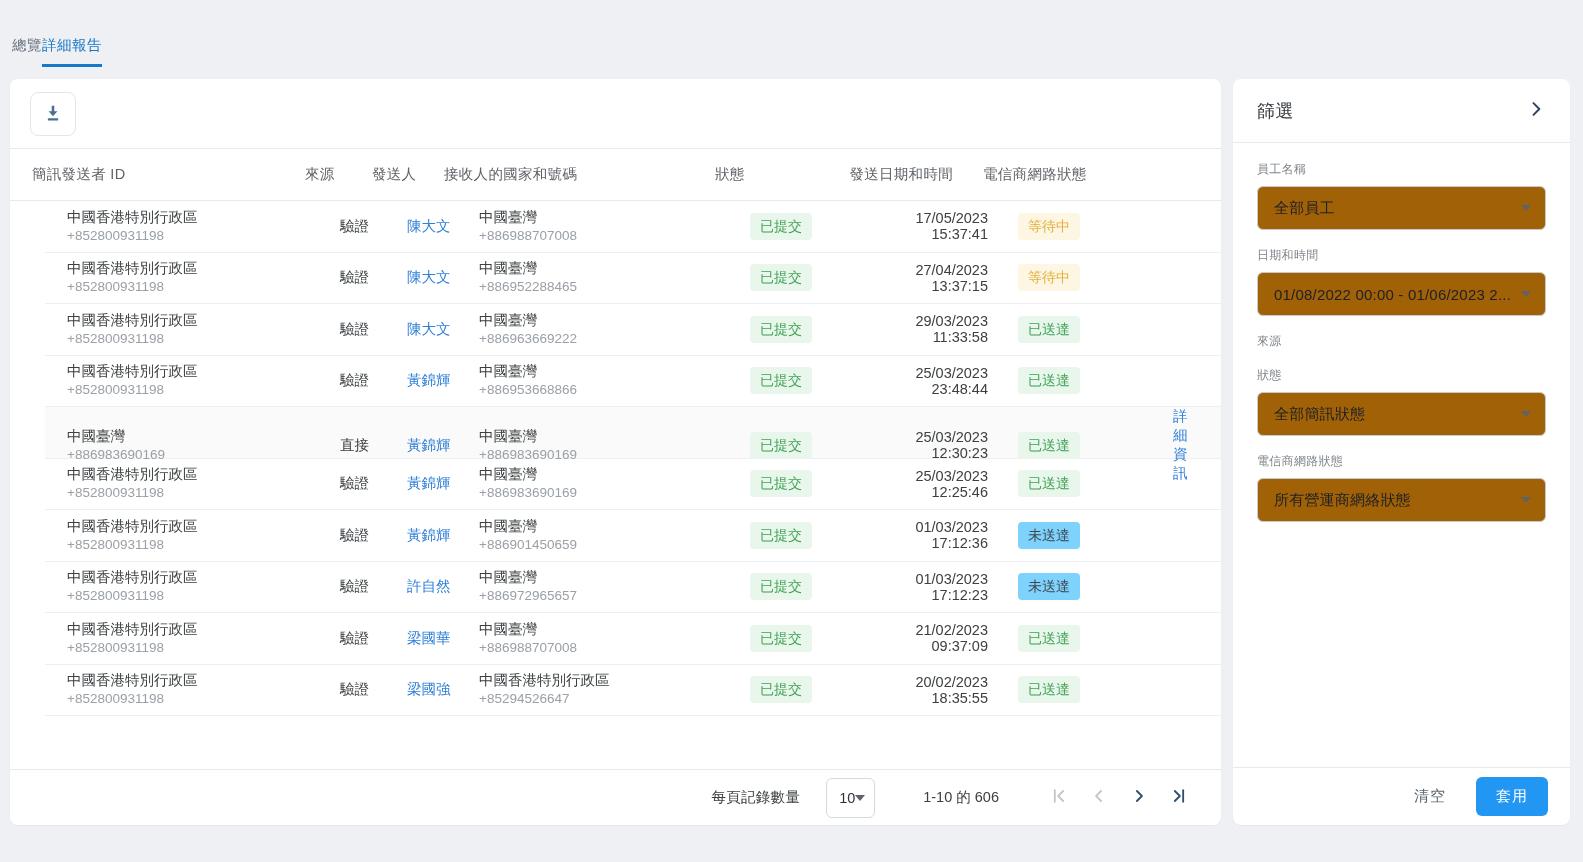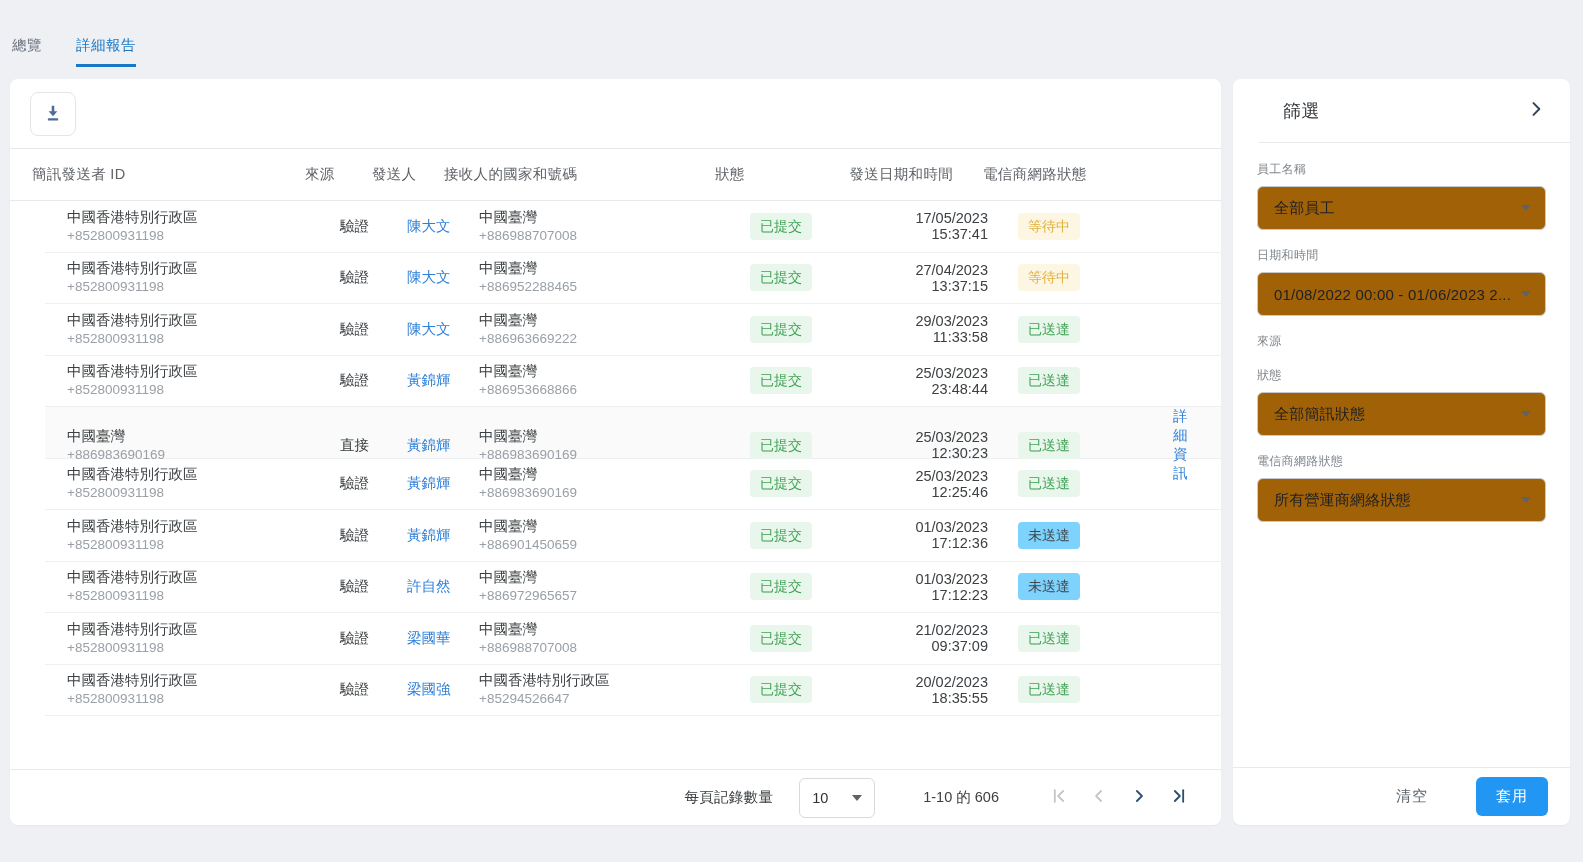--- a/index.html
+++ b/index.html
@@ -23,7 +23,7 @@
   }
   .info-icon::after { content:"i"; }
 
-  .tabs { display:flex; gap:34px; margin-top:16px; padding-left:2px; }
+  .tabs { display:flex; margin-top:16px; padding-left:2px; }
   .tab { font-size:14.5px; color:#6b7280; padding-bottom:9px; cursor:pointer; letter-spacing:.5px; }
   .tab.active { color:#1778c8; border-bottom:3px solid #1778c8; }
 

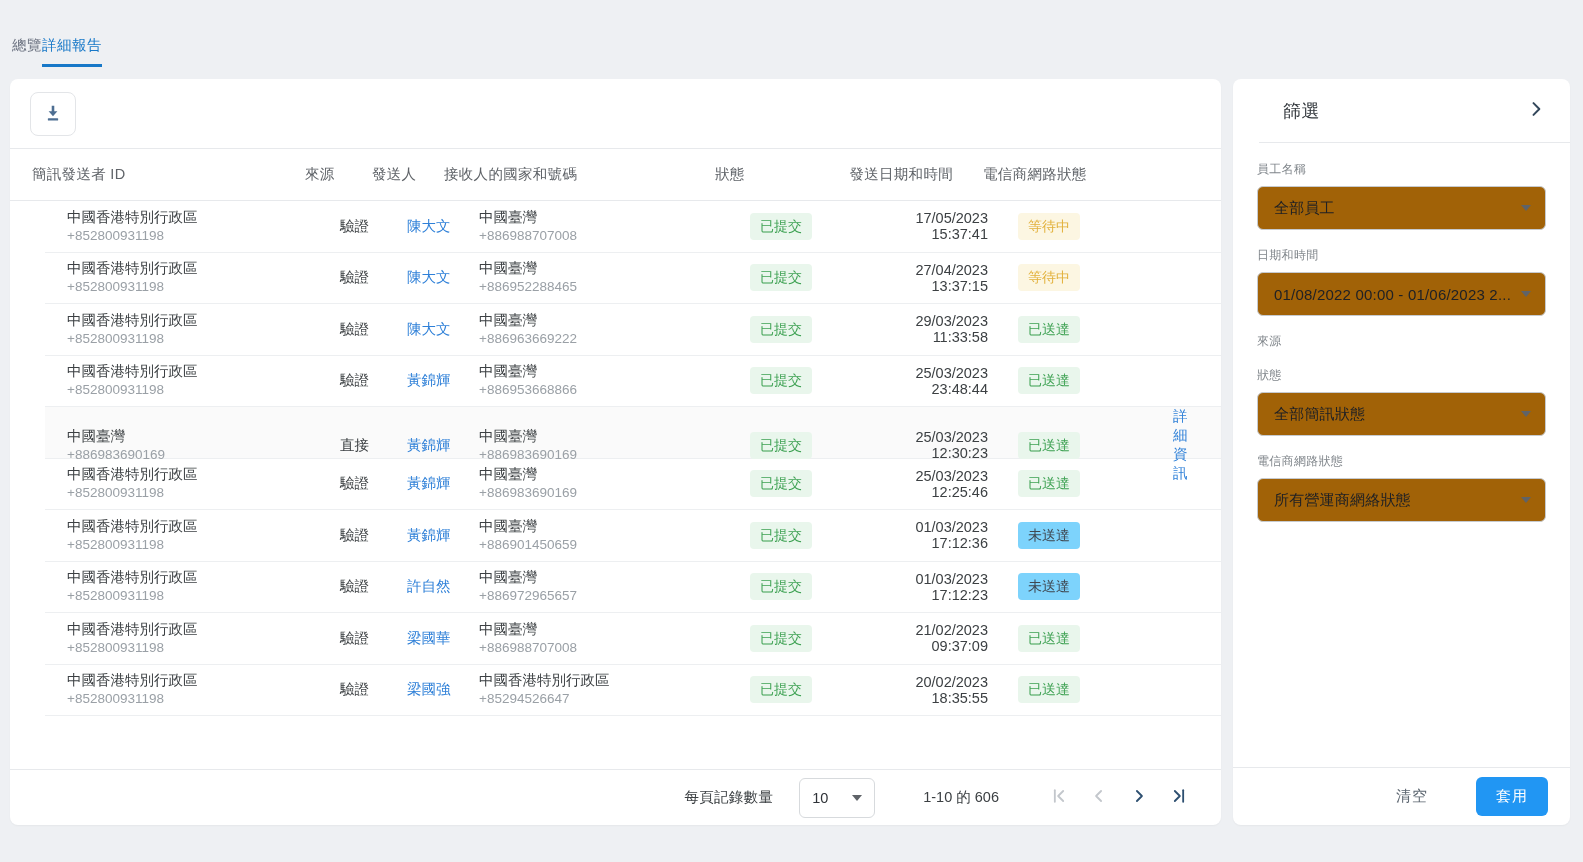--- a/index.html
+++ b/index.html
@@ -77,7 +77,7 @@
 
   
   .filter-header { height:64px; padding:0 24px; display:flex; align-items:center;
-                   justify-content:space-between; border-bottom:1px solid #e7e9ec;margin-left:26px; }
+                   justify-content:space-between; border-bottom:1px solid #e7e9ec; }
   .filter-title { font-size:18px; color:#33383d; letter-spacing:.5px; }
   .filter-body { padding:18px 24px 0 24px; }
   .filter-field { margin-bottom:17px; }

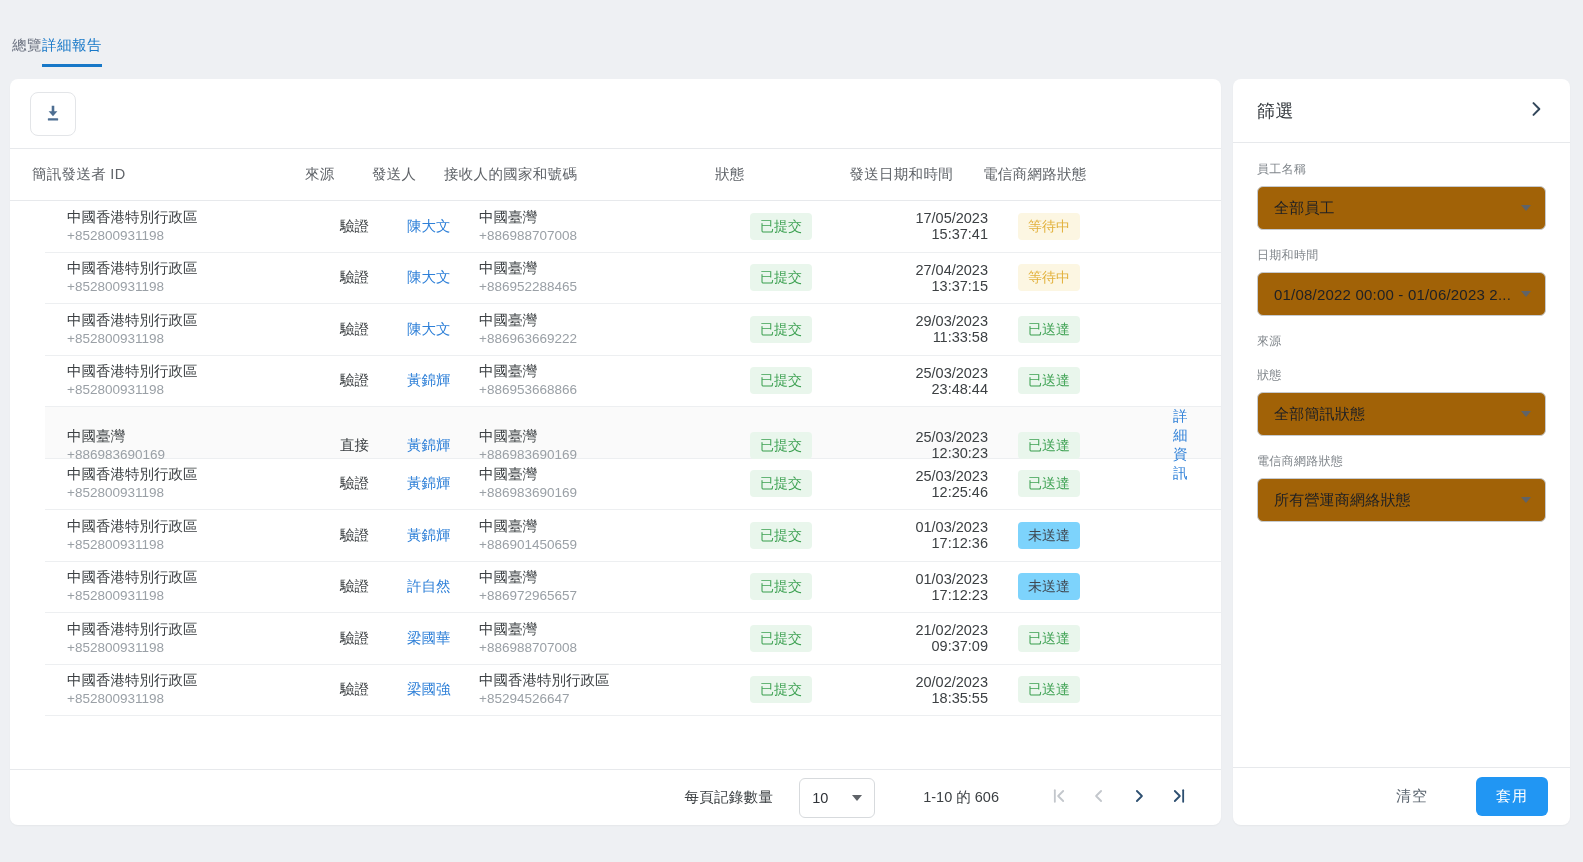--- a/index.html
+++ b/index.html
@@ -64,7 +64,7 @@
   .t-footer { height:56px; border-top:1px solid #e7e9ec; display:flex; align-items:center;
               justify-content:flex-end; padding-right:22px; gap:12px; }
   .pp-label { font-size:14.5px; color:#3c4043; letter-spacing:.3px; }
-  .page-size { margin-left:14px; width:76px; height:40px; border:1px solid #d7dadd; border-radius:6px;
+  .page-size { margin-left:14px; width:49px; height:40px; border:1px solid #d7dadd; border-radius:6px;
                display:flex; align-items:center; justify-content:space-between; padding:15px 12px; cursor:pointer; }
   .page-size .val { font-size:14.5px; color:#2f3338; }
   .caret { width:0; height:0; border-left:5px solid transparent; border-right:5px solid transparent;

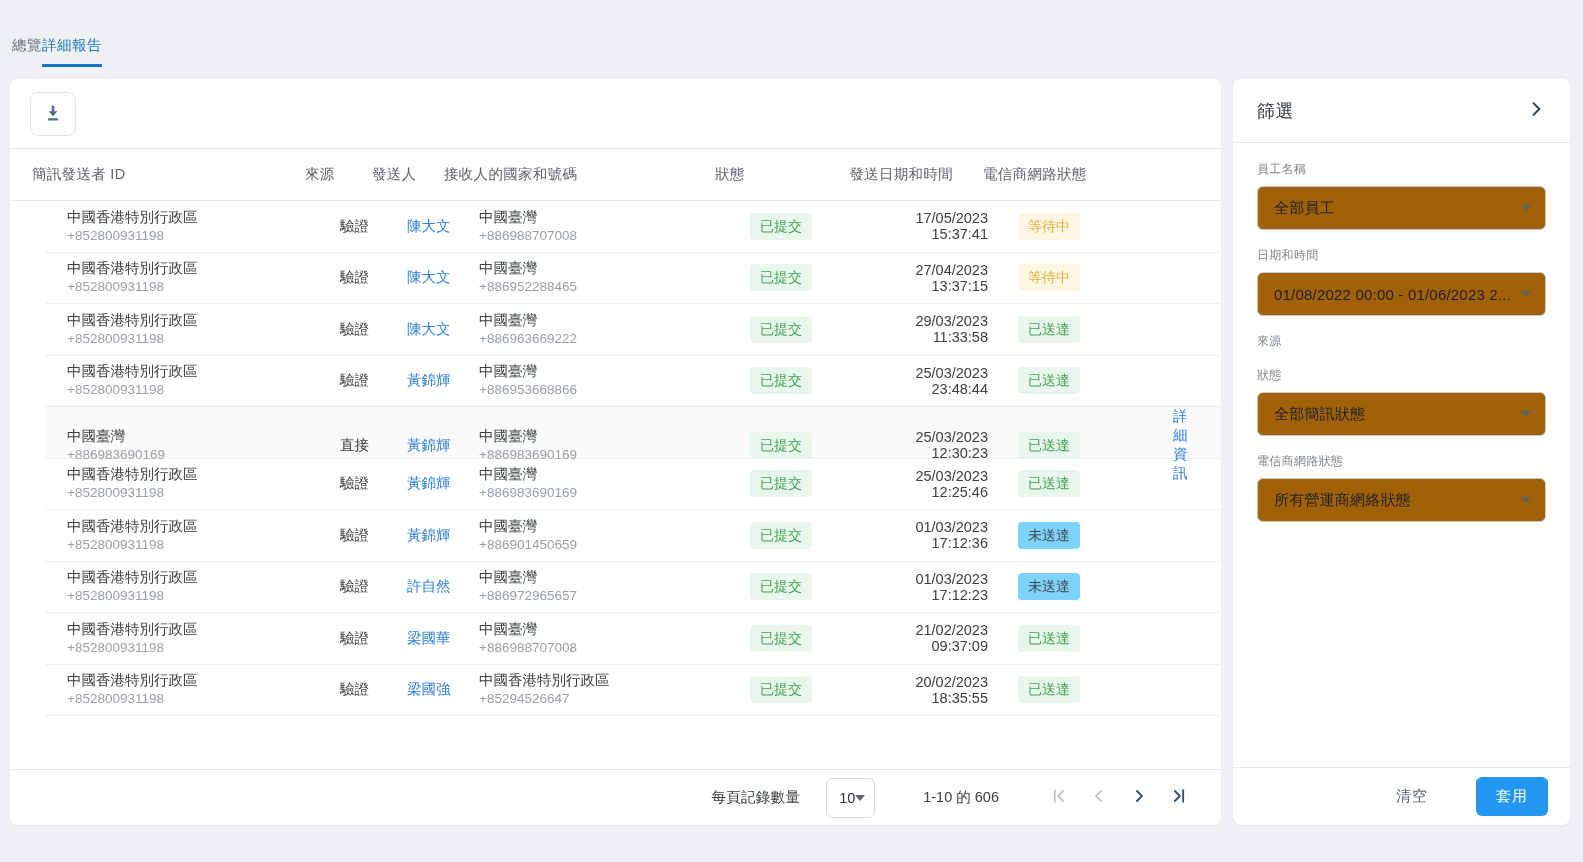--- a/index.html
+++ b/index.html
@@ -88,7 +88,7 @@
   .filter-select .sel-val { font-size:15px; color:#202124; white-space:nowrap; overflow:hidden;
                             text-overflow:ellipsis; padding-right:10px; letter-spacing:.2px; }
   .filter-footer { margin-top:auto; height:58px; border-top:1px solid #e7e9ec; display:flex;
-                   align-items:center; justify-content:flex-end; gap:48px; padding:0 22px; }
+                   align-items:center; justify-content:flex-end; gap:30px; padding:0 22px; }
   .clear-btn { background:none; border:none; font-size:15px; color:#5c6670; cursor:pointer;
                font-family:inherit; letter-spacing:1px; }
   .apply-btn { background:#2196f3; border:none; border-radius:6px; color:#fff; font-size:15px;

